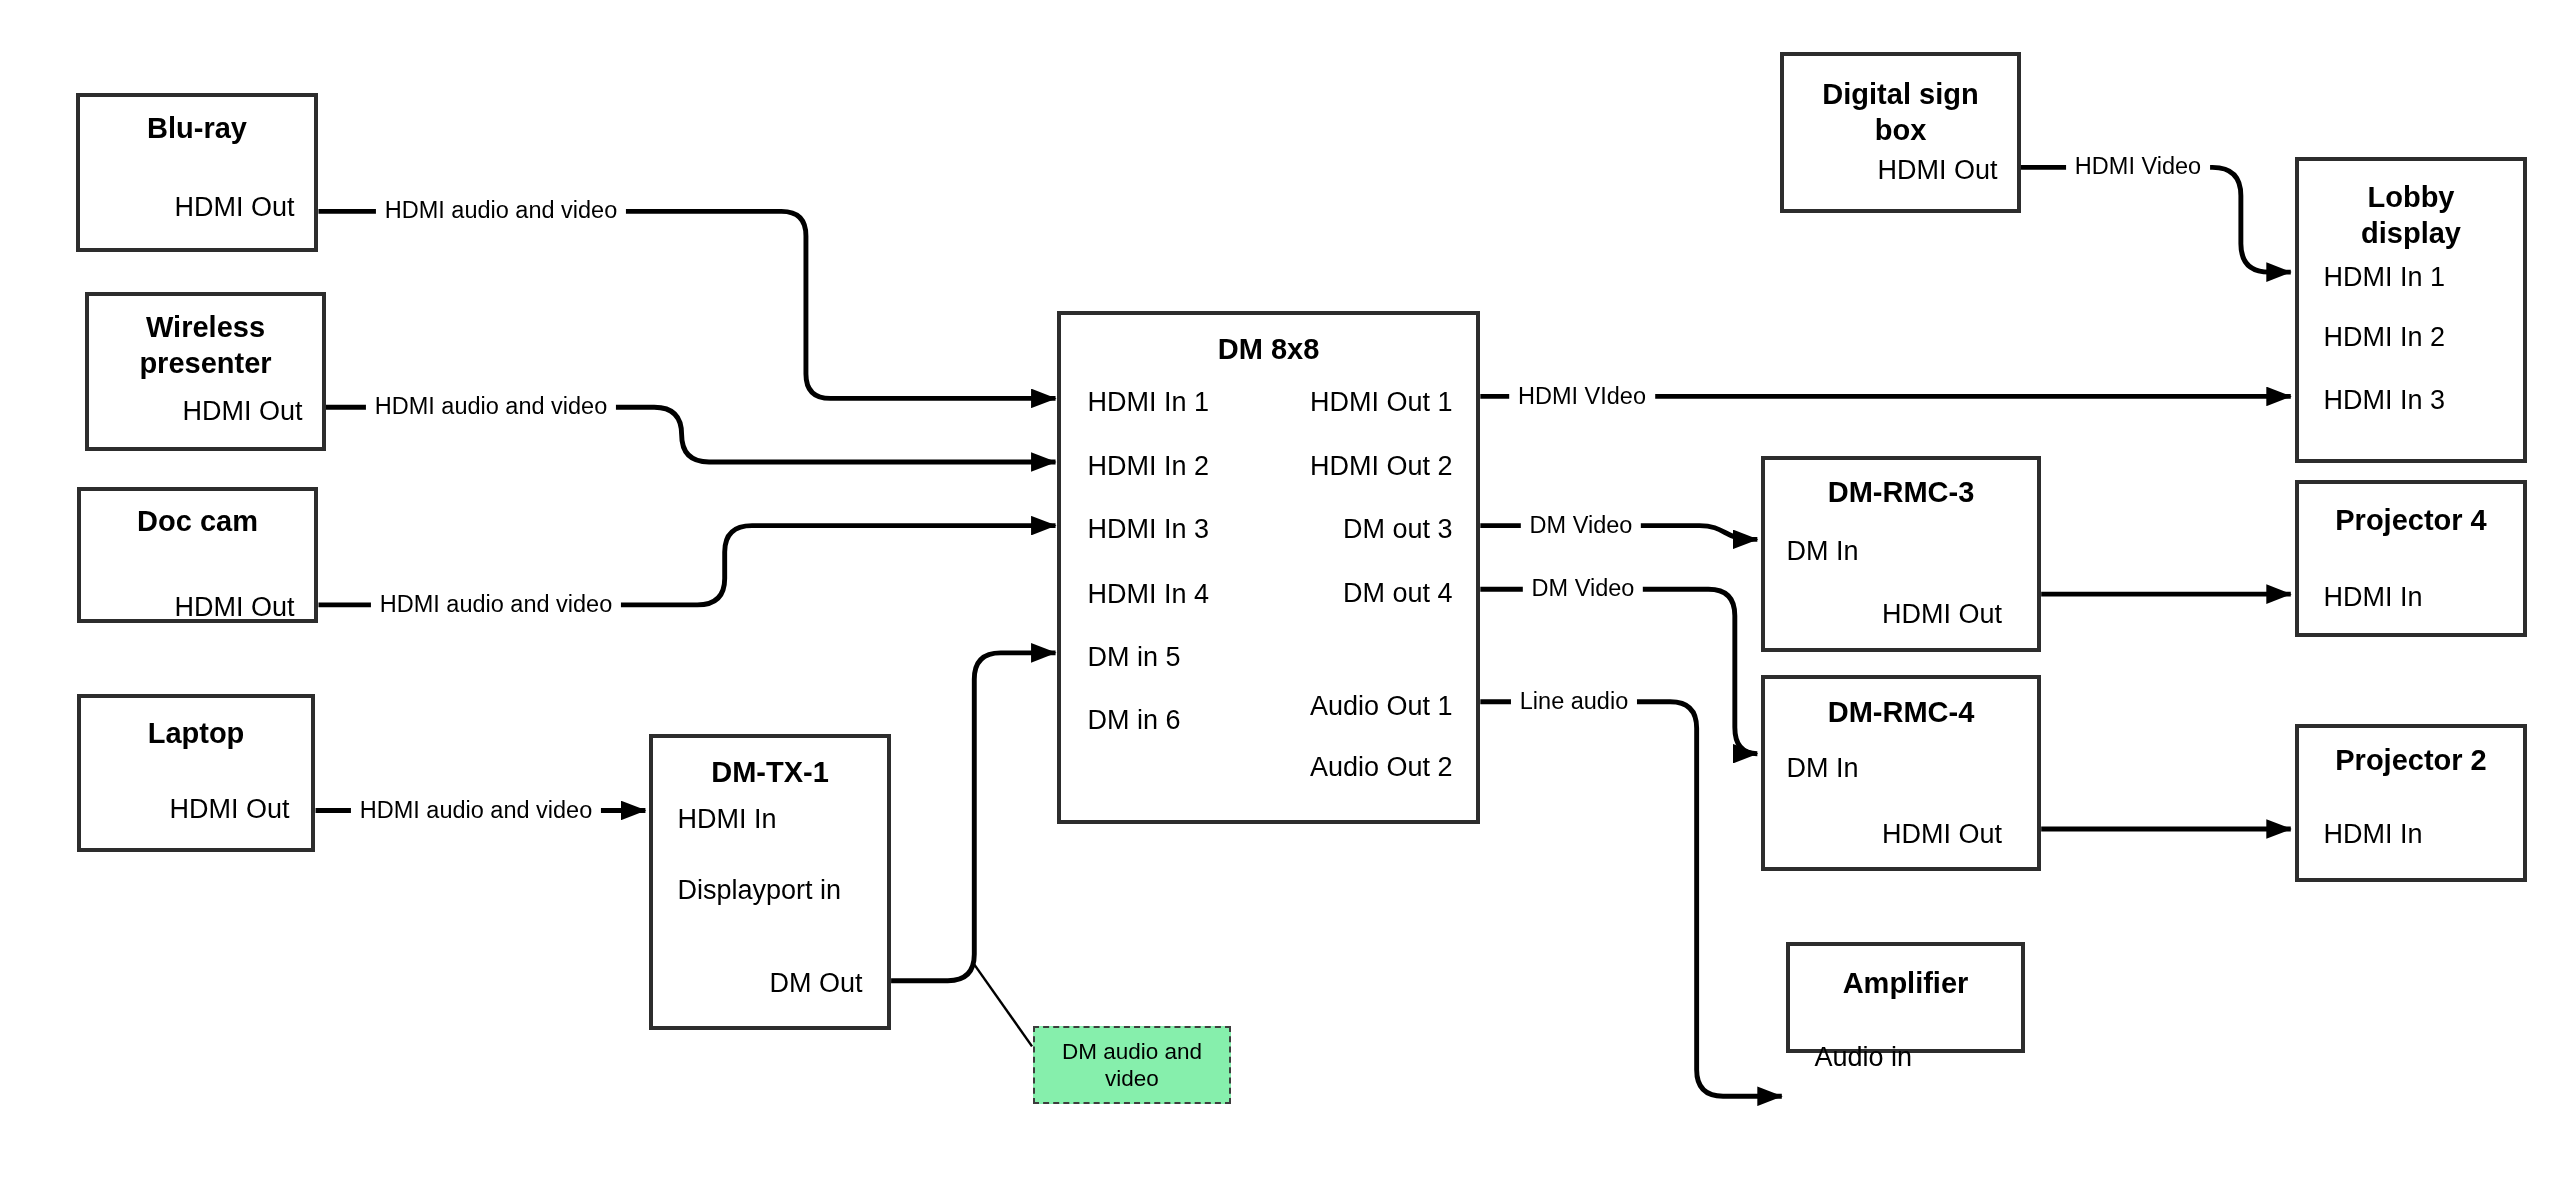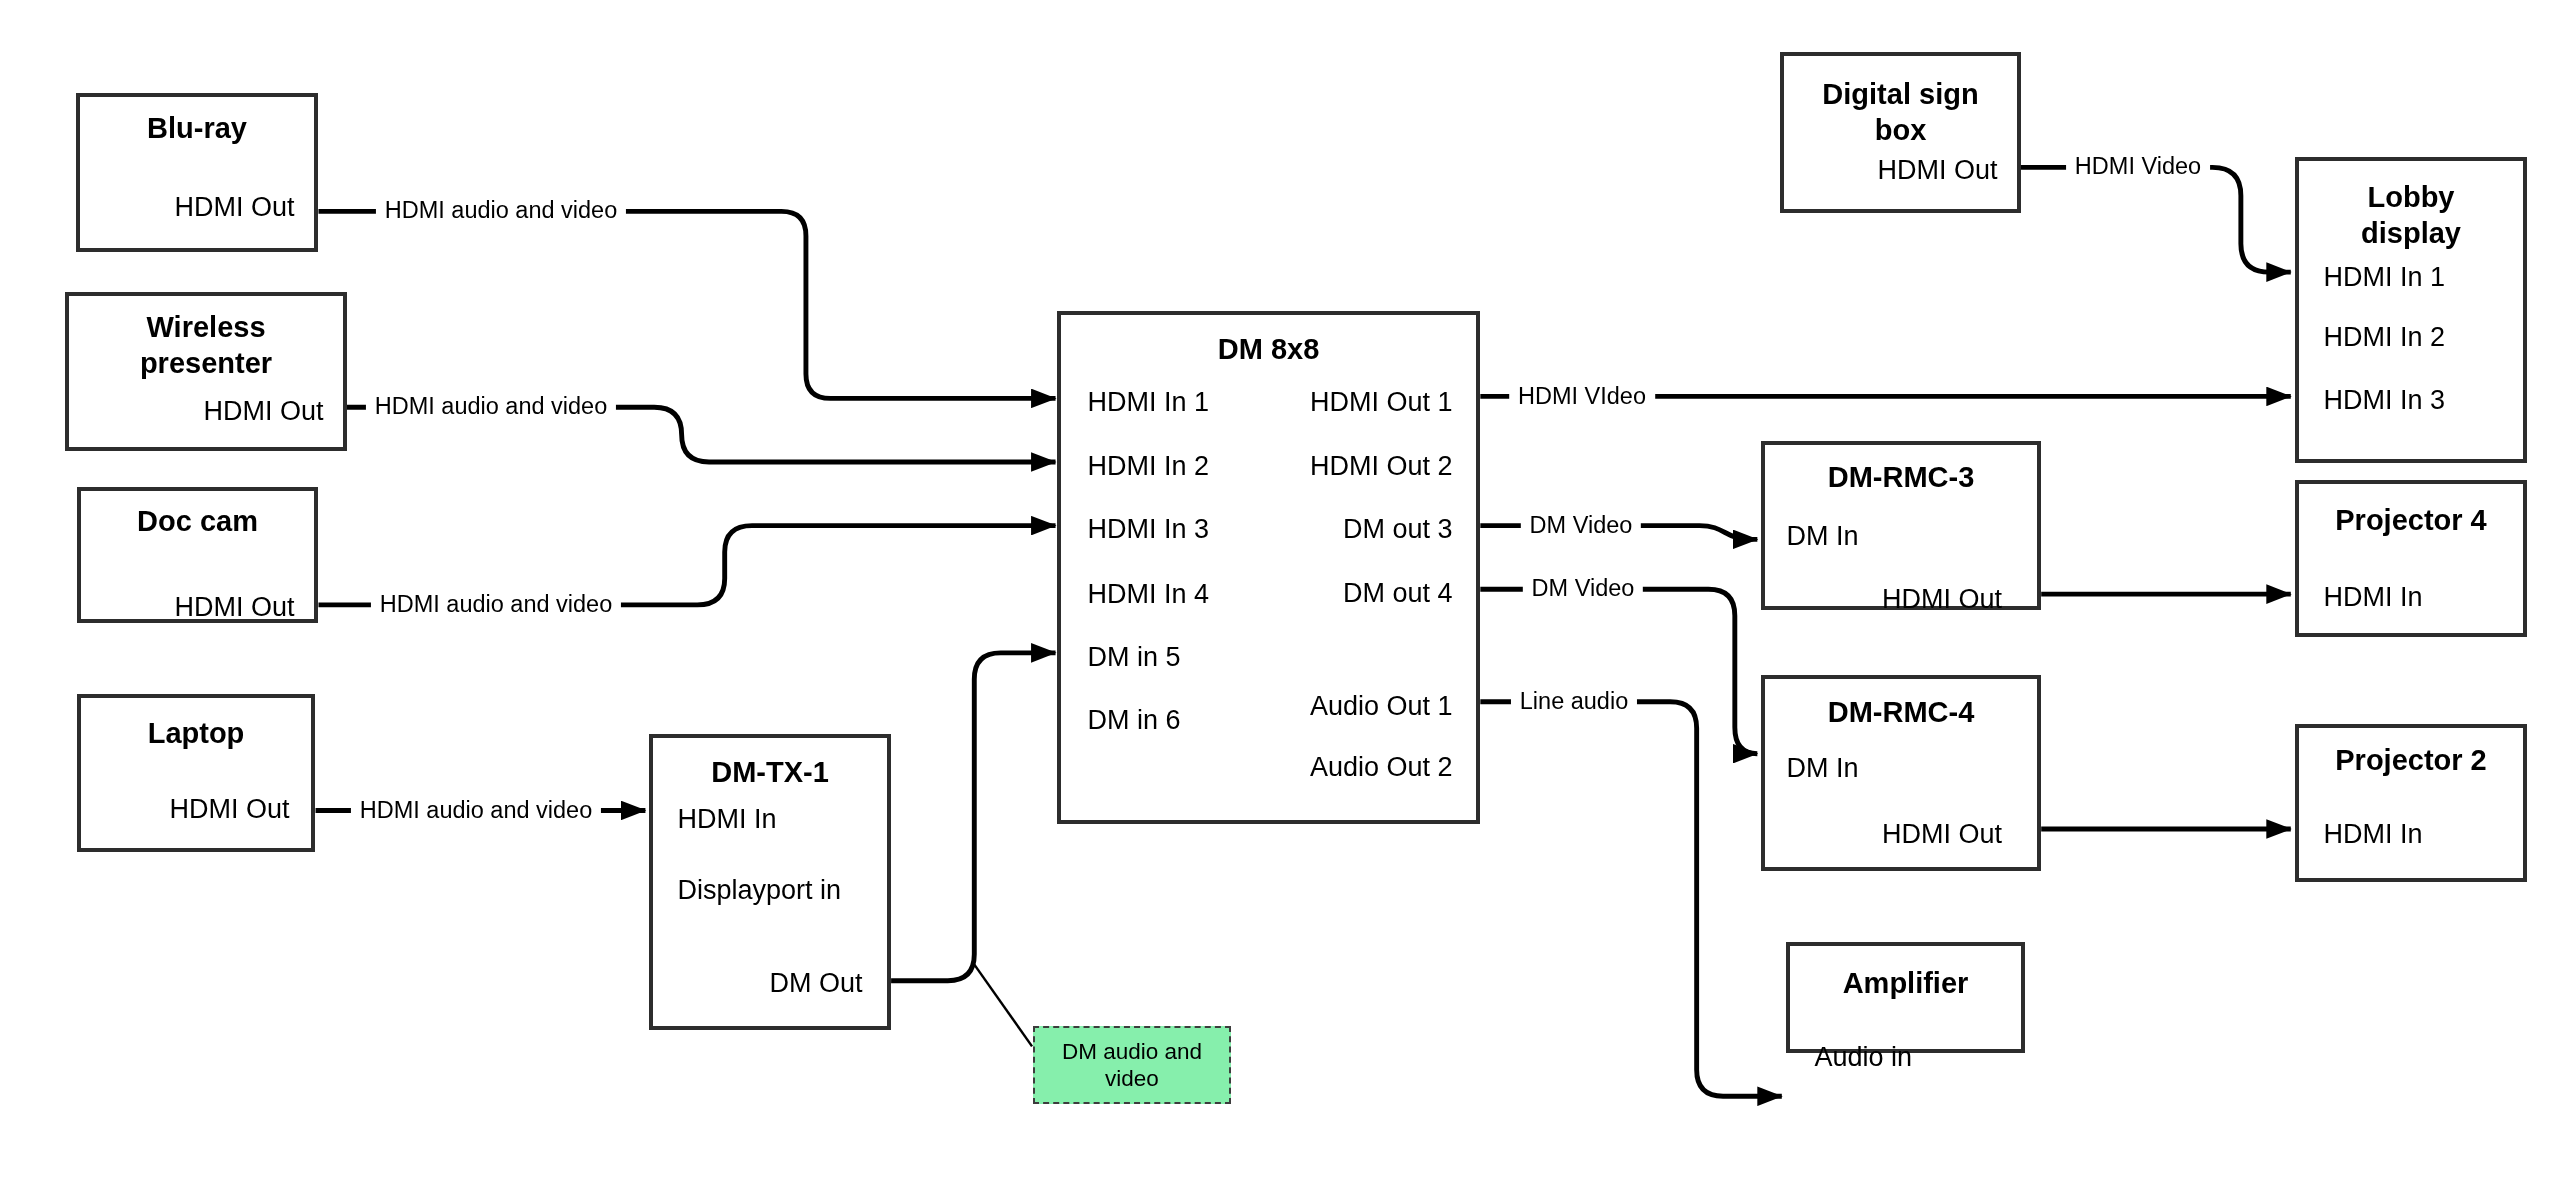--- a/index.html
+++ b/index.html
@@ -68,7 +68,7 @@
     <span class="port" style="right:19.6px;top:110px">HDMI Out</span>
   </div>
 
-  <div class="node" style="left:65px;top:292px;width:282px;height:159px">
+  <div class="node" style="left:85px;top:292px;width:241px;height:159px">
     <div class="title" style="top:12.7px">
       <span>Wireless</span>
       <span>presenter</span>

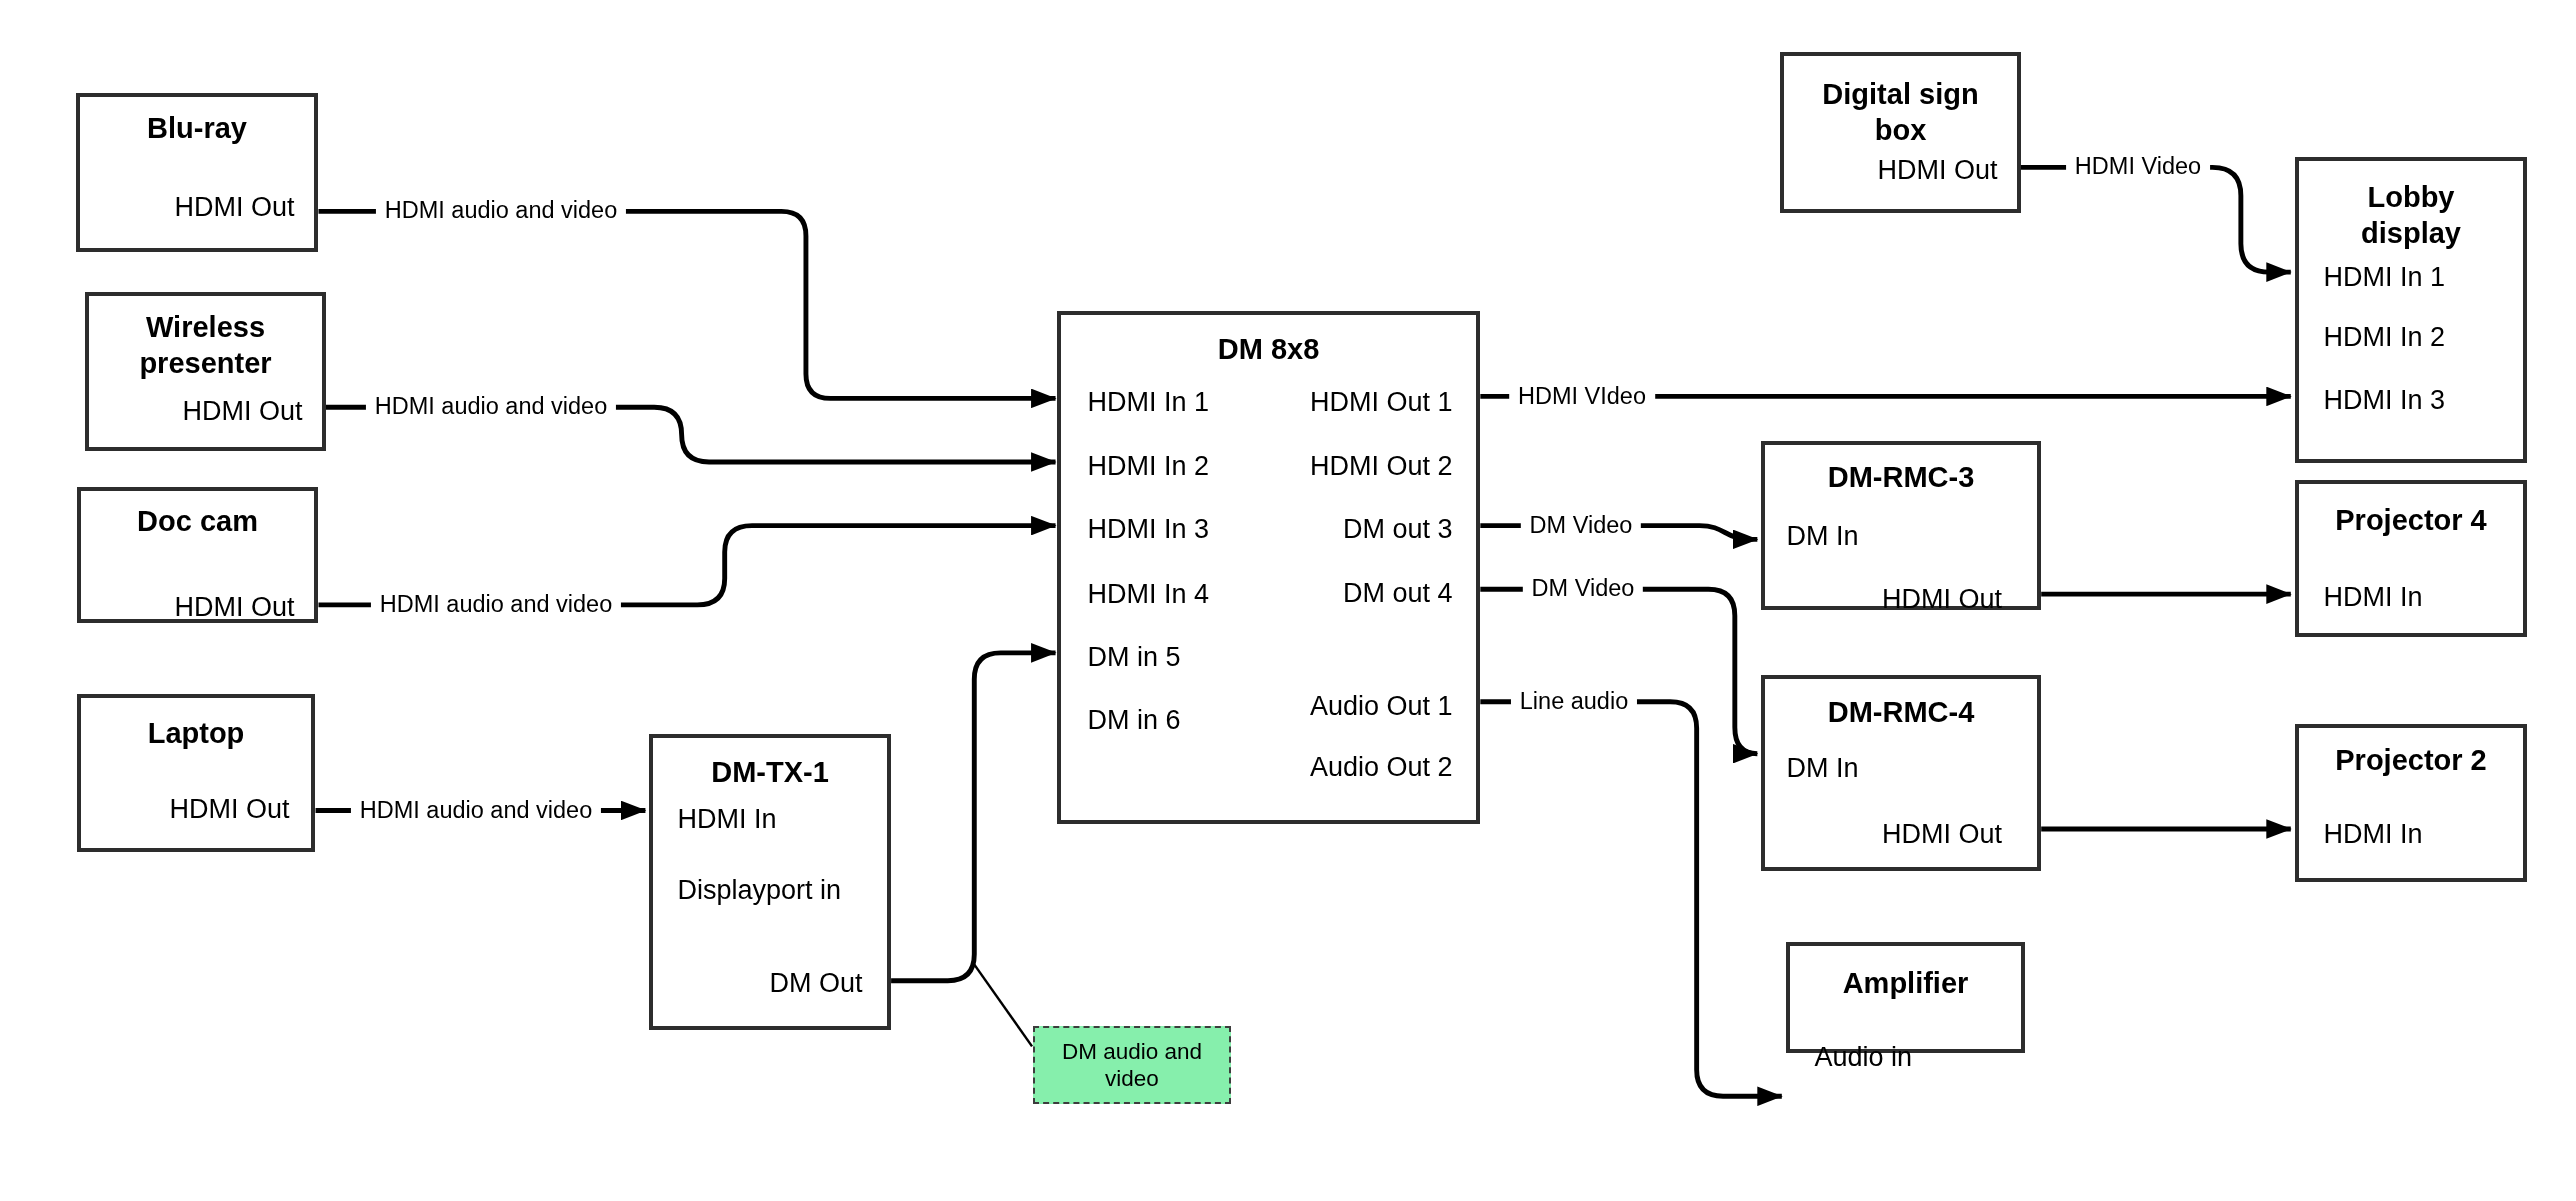--- a/index.html
+++ b/index.html
@@ -135,7 +135,7 @@
     <span class="port" style="left:24.5px;top:239px">HDMI In 3</span>
   </div>
 
-  <div class="node" style="left:1761px;top:441px;width:280px;height:169px">
+  <div class="node" style="left:1761px;top:456px;width:280px;height:196px">
     <div class="title" style="top:13.7px">
         <span>DM-RMC-3</span>
       </div>

